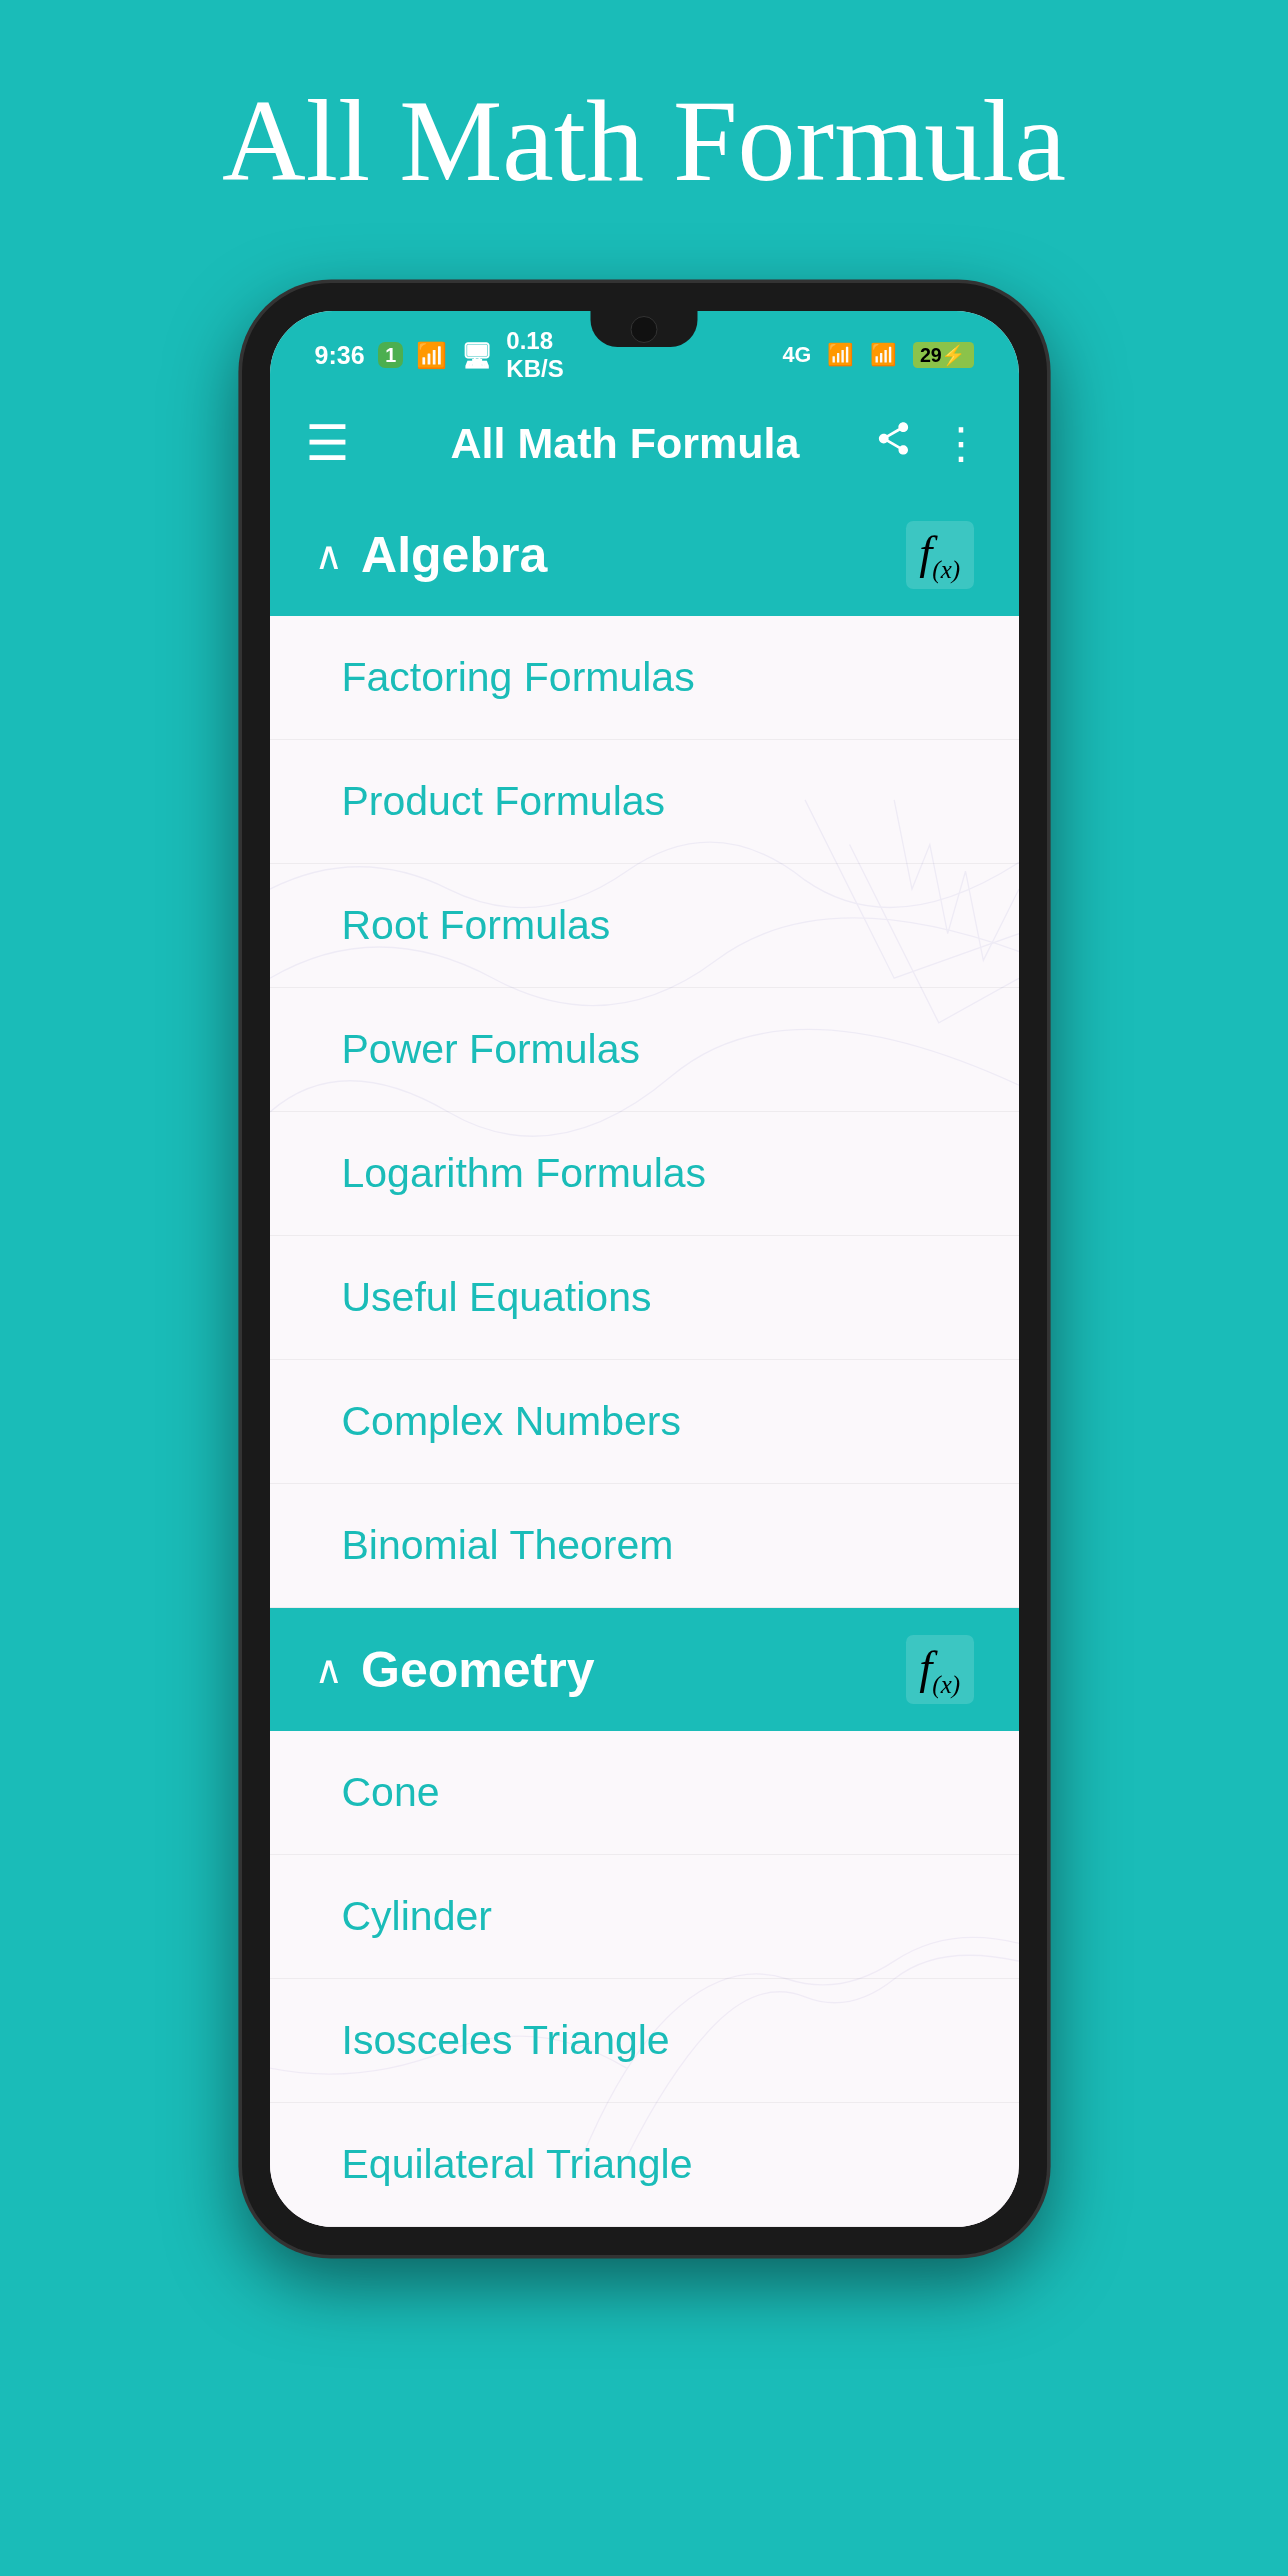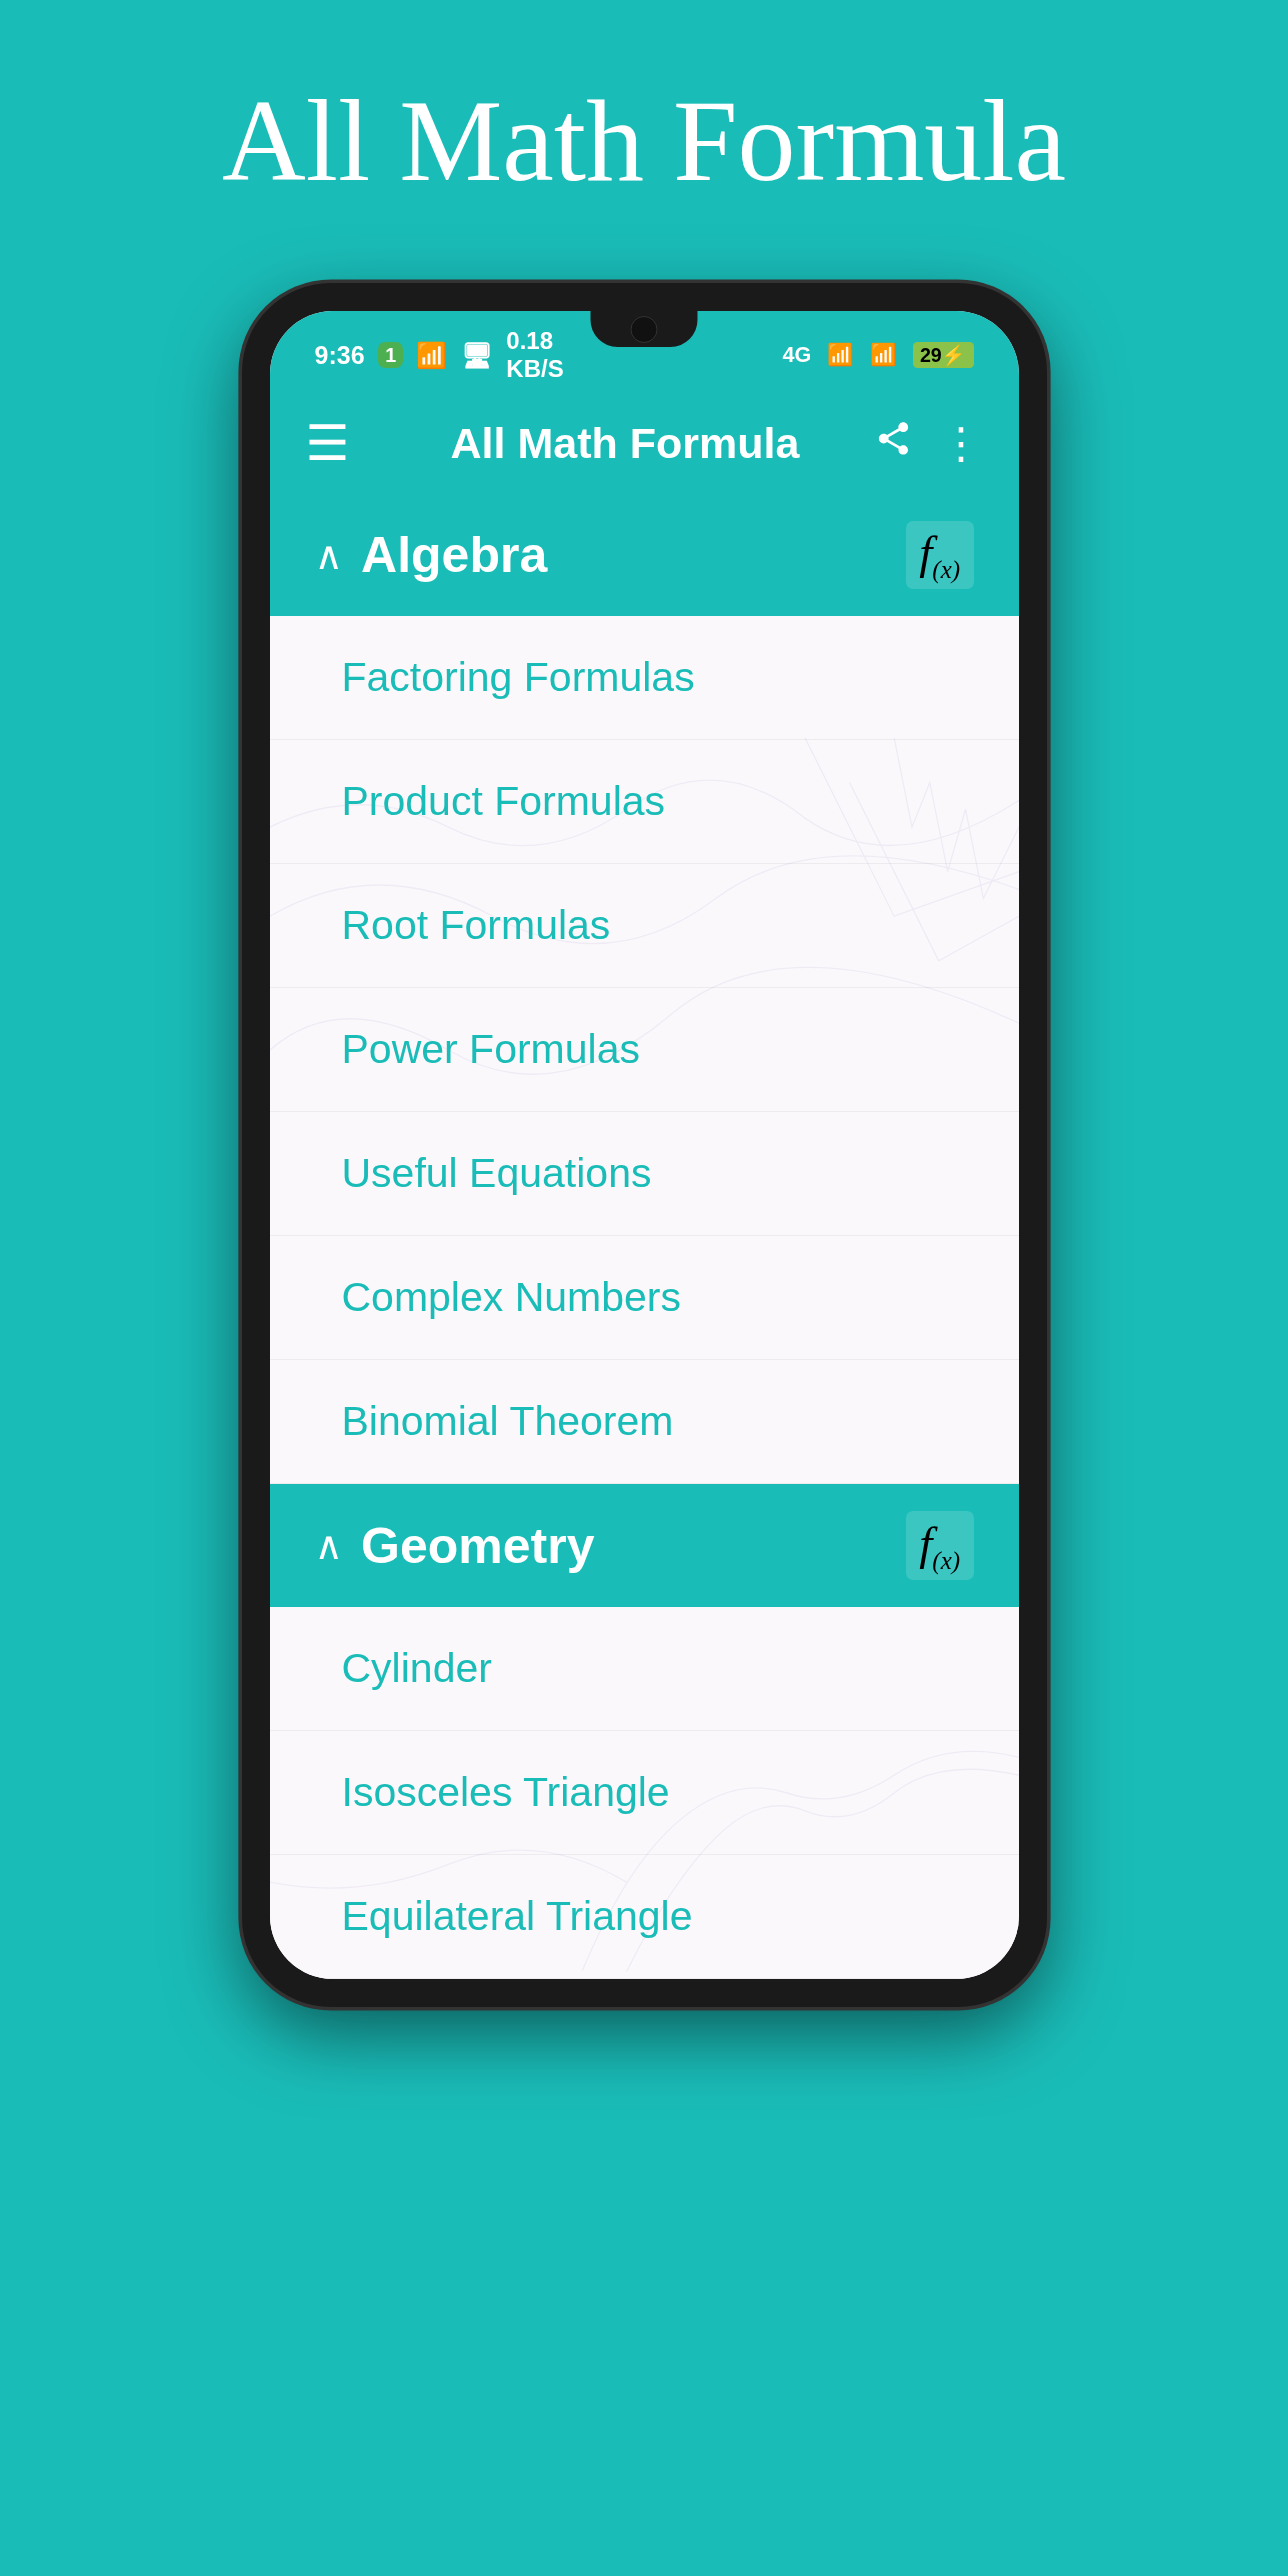--- a/index.html
+++ b/index.html
@@ -301,6 +301,9 @@
             <span class="list-item-text">Power Formulas</span>
           </div>
           <div class="list-item">
+            <span class="list-item-text">Logarithm Formulas</span>
+          </div>
+          <div class="list-item">
             <span class="list-item-text">Useful Equations</span>
           </div>
           <div class="list-item">

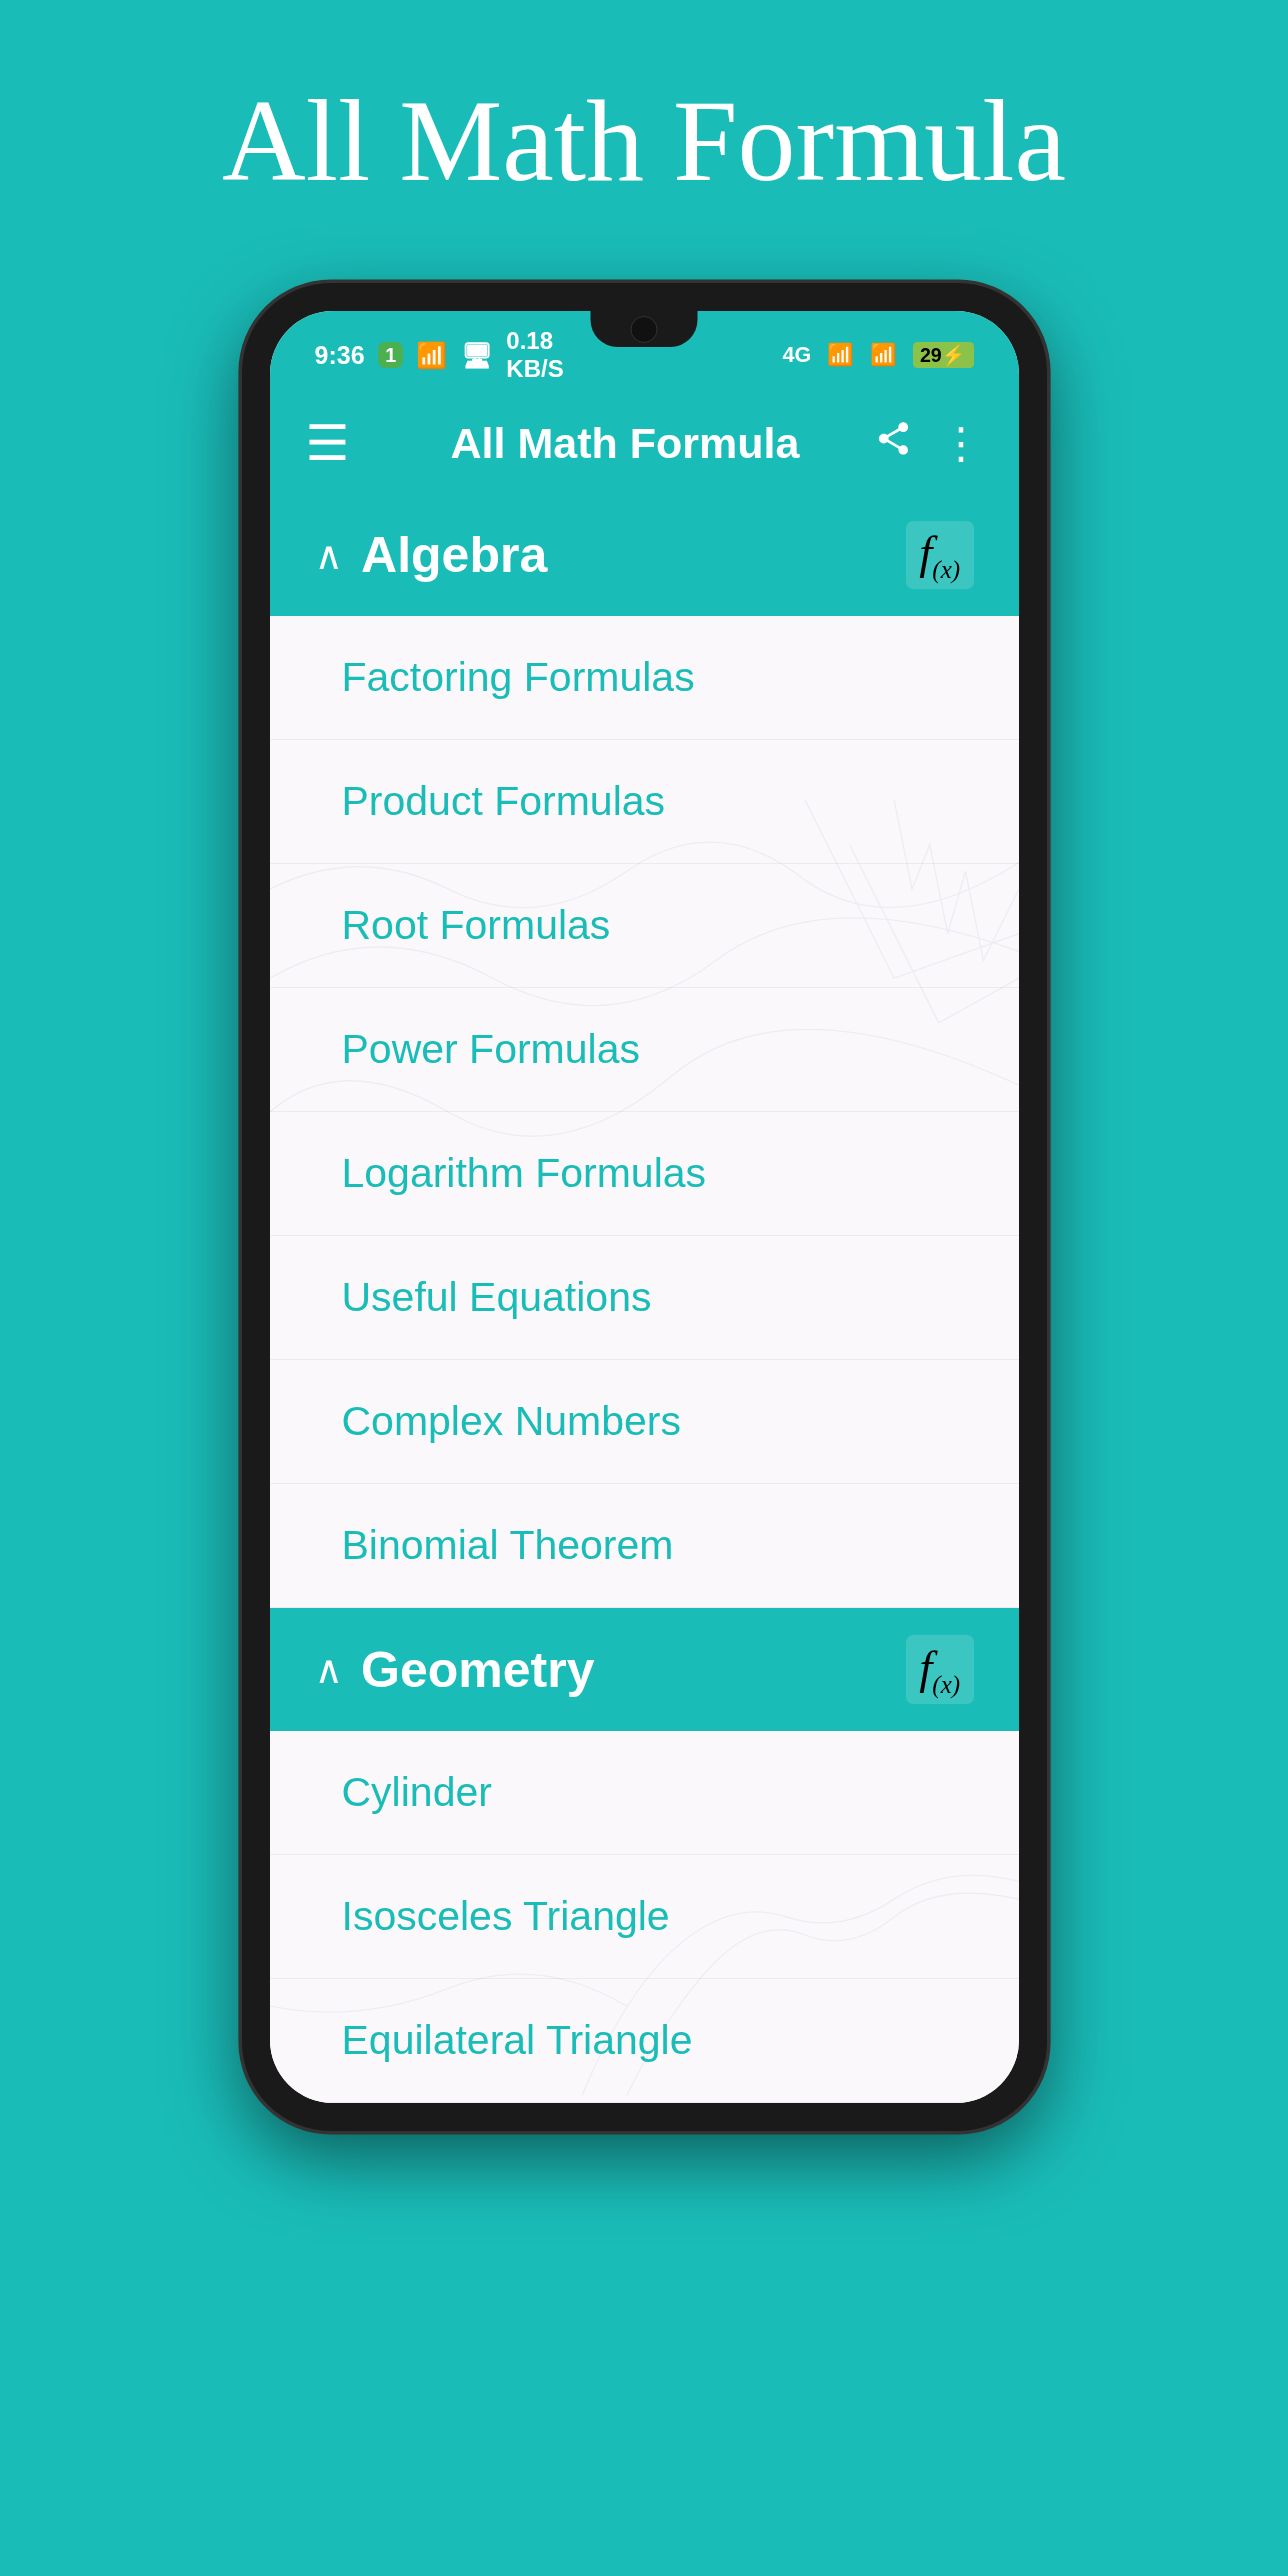--- a/index.html
+++ b/index.html
@@ -332,6 +332,9 @@
           </svg>
 
           <div class="list-item">
+            <span class="list-item-text">Cone</span>
+          </div>
+          <div class="list-item">
             <span class="list-item-text">Cylinder</span>
           </div>
           <div class="list-item">

